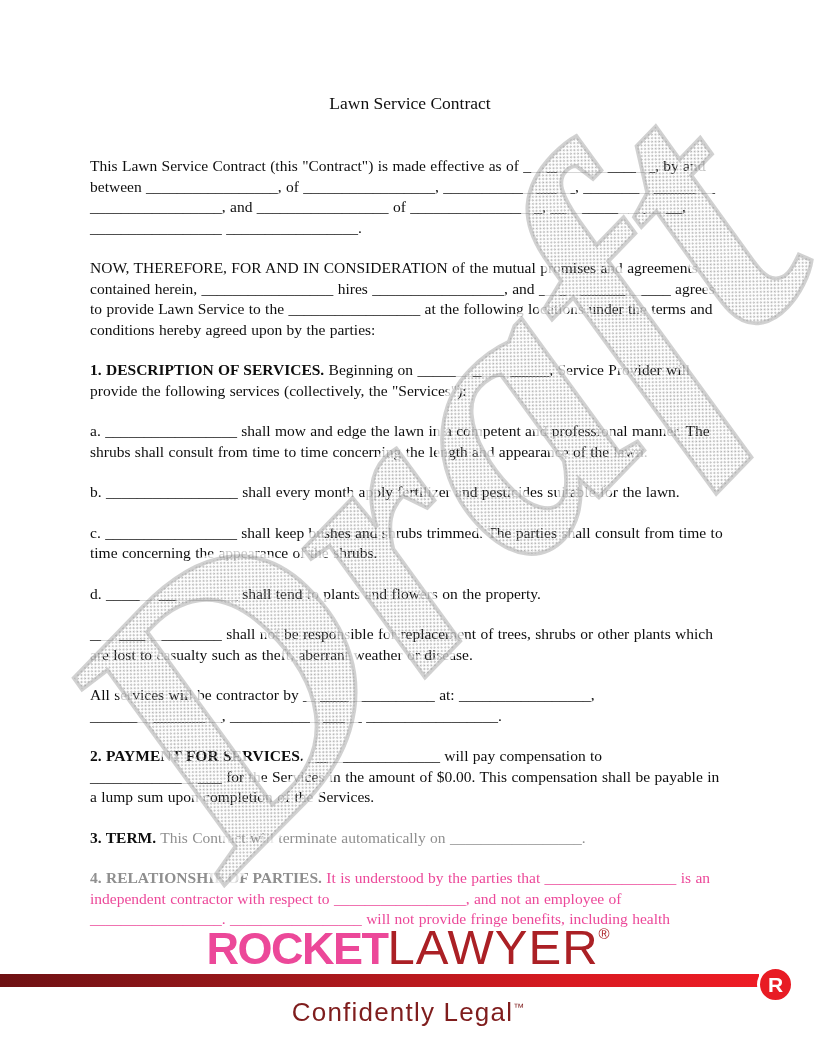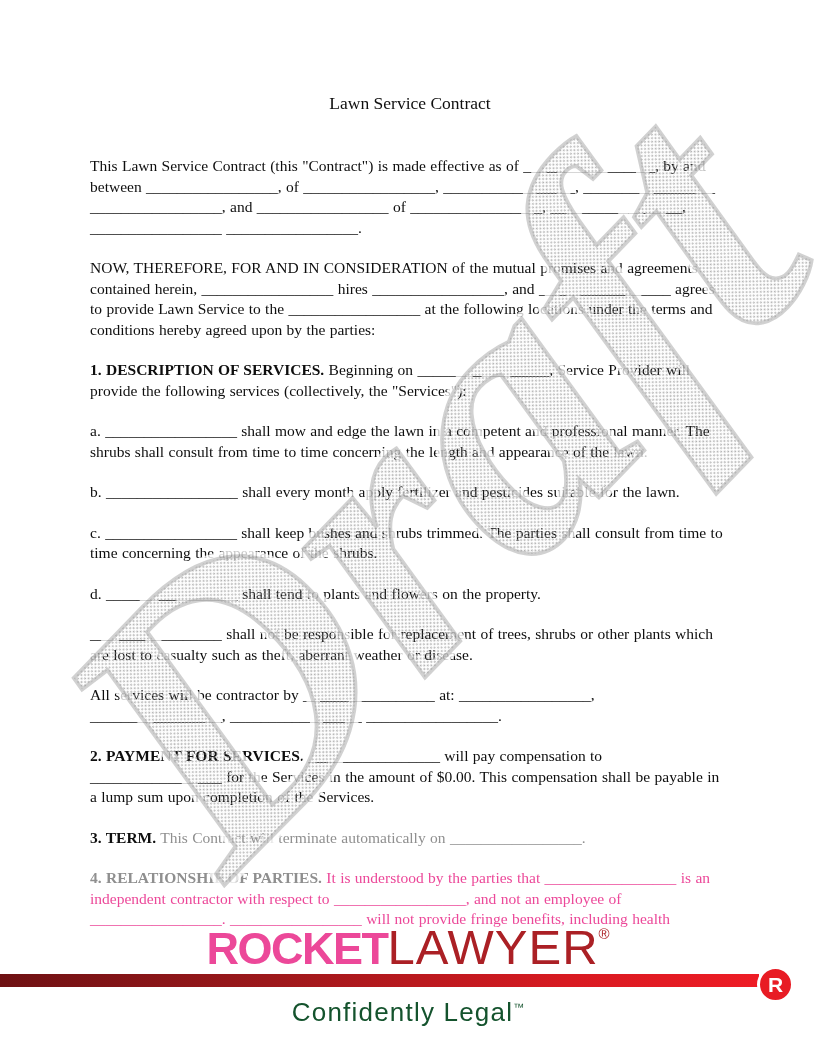--- a/index.html
+++ b/index.html
@@ -37,7 +37,7 @@
          color:#ffffff;font-family:"Liberation Sans",sans-serif;font-weight:bold;font-size:21px;}
   .tagline{position:absolute;top:997px;left:0;width:100%;text-align:center;
            font-family:"Liberation Sans",sans-serif;font-weight:300;font-size:26px;
-           color:#14532d;letter-spacing:1.2px;}
+           color:#7f1d1d;letter-spacing:1.2px;}
   .tm{font-size:11px;vertical-align:10px;letter-spacing:0;}
 </style>
 </head>

